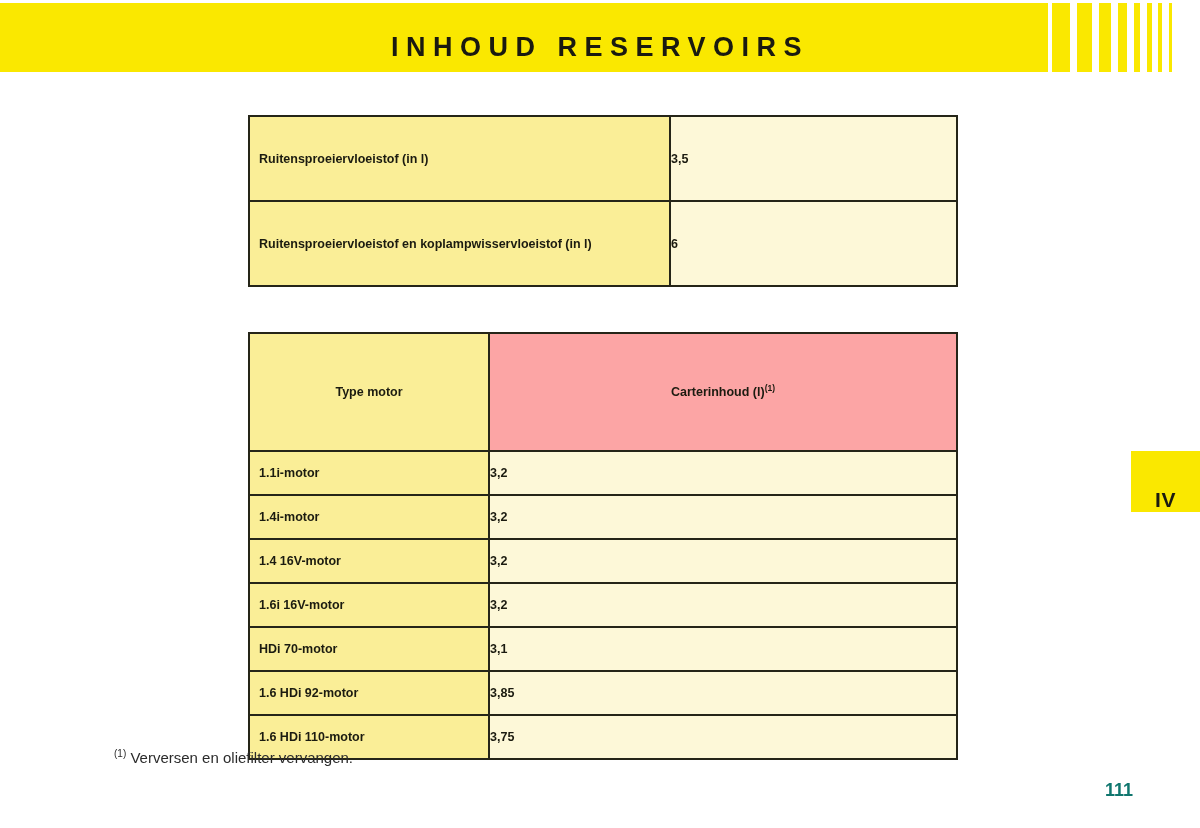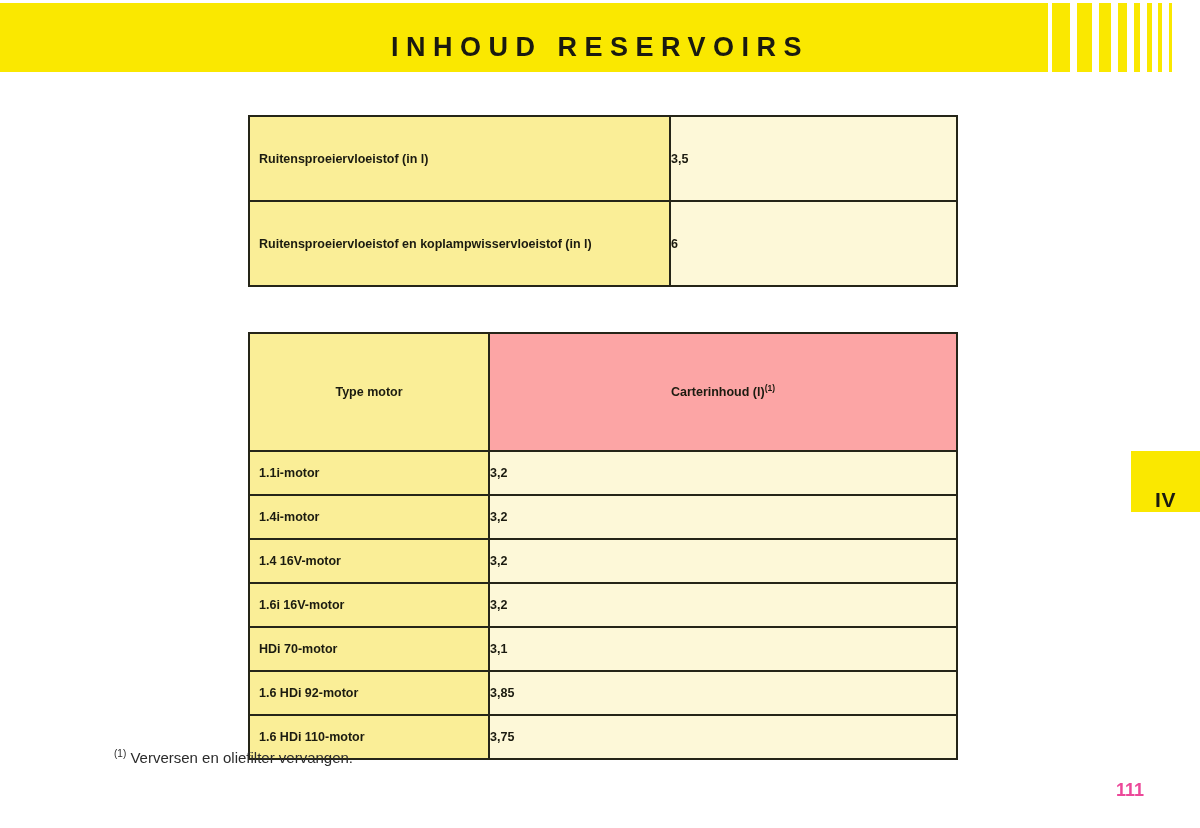--- a/index.html
+++ b/index.html
@@ -161,10 +161,10 @@
     left: 1105px;
     top: 780px;
     width: 50px;
-    text-align: center;
+    text-align: left;
     font-size: 18px;
     font-weight: bold;
-    color: #ec4899;
+    color: #0f766e;
   }
 </style>
 </head>

